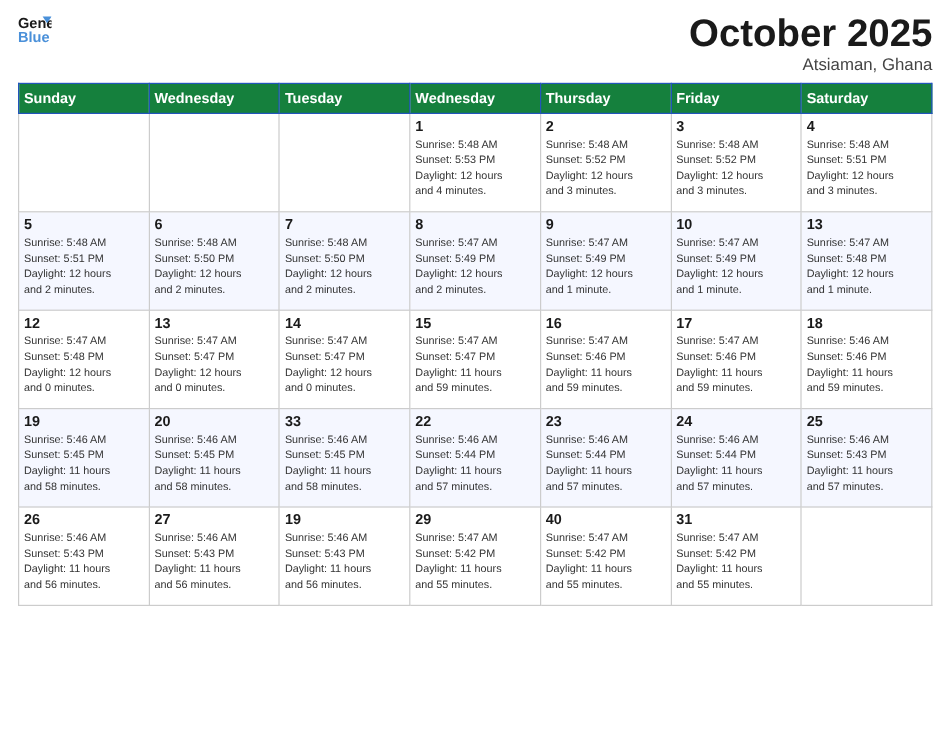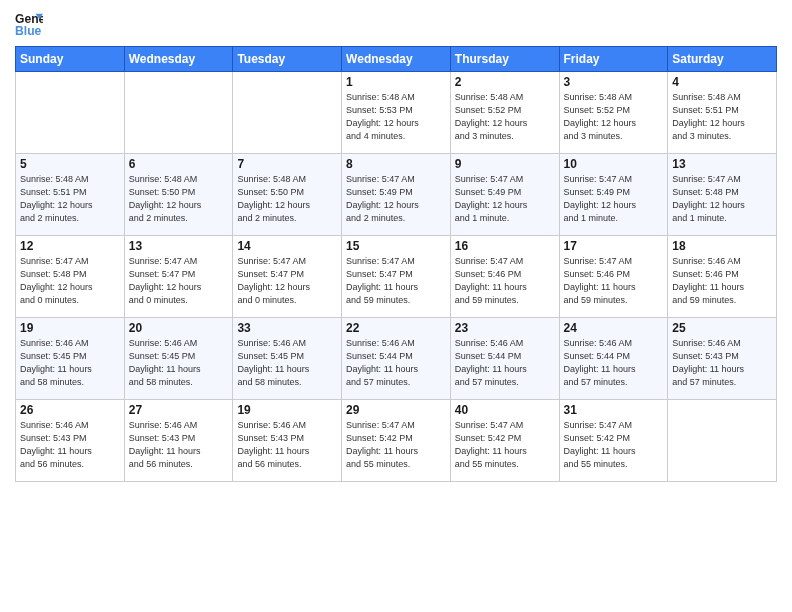--- a/index.html
+++ b/index.html
@@ -105,6 +105,7 @@
       </svg>
     </div>
     <div class="title-block">
+      <div class="month-title">October 2025</div>
     </div>
   </div>
 

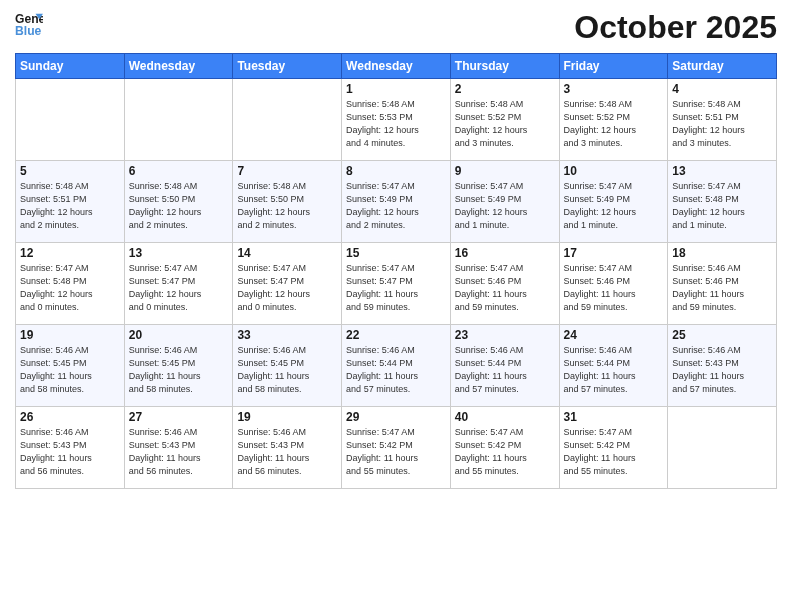--- a/index.html
+++ b/index.html
@@ -106,6 +106,7 @@
     </div>
     <div class="title-block">
       <div class="month-title">October 2025</div>
+      <div class="subtitle">Atsiaman, Ghana</div>
     </div>
   </div>
 

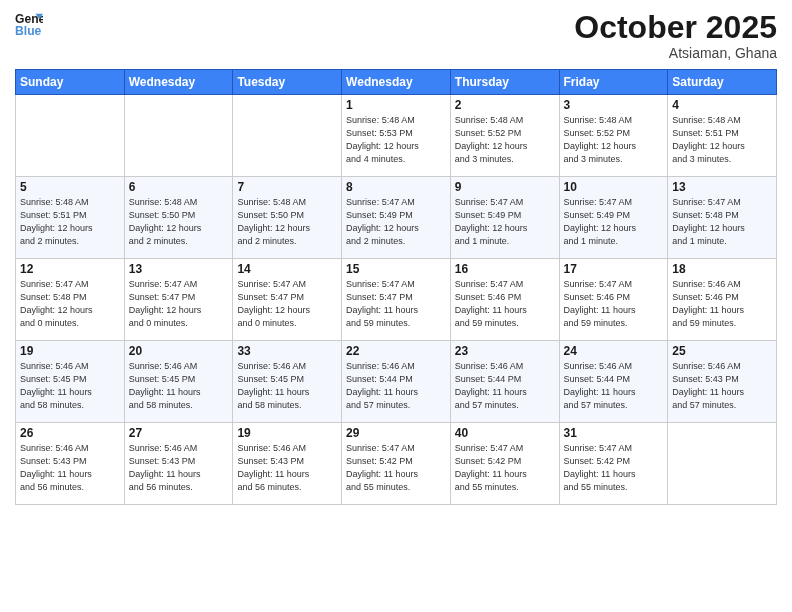--- a/index.html
+++ b/index.html
@@ -88,7 +88,7 @@
       background: #fff;
     }
     .calendar thead tr th {
-      background: #3b82f6;
+      background: #15803d;
       margin-left: 44px;
     }
   </style>

